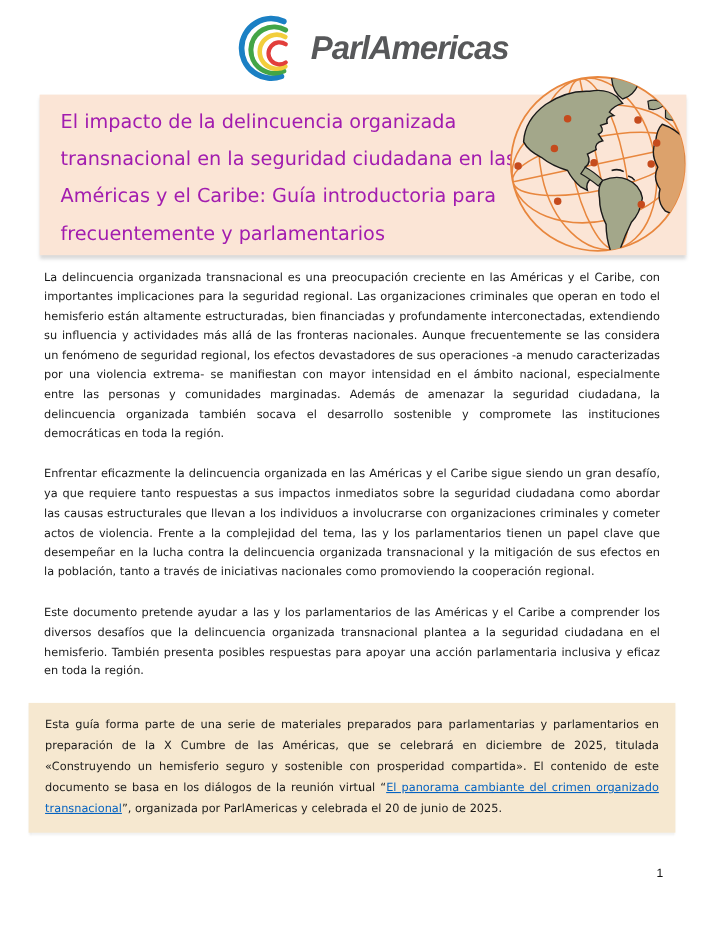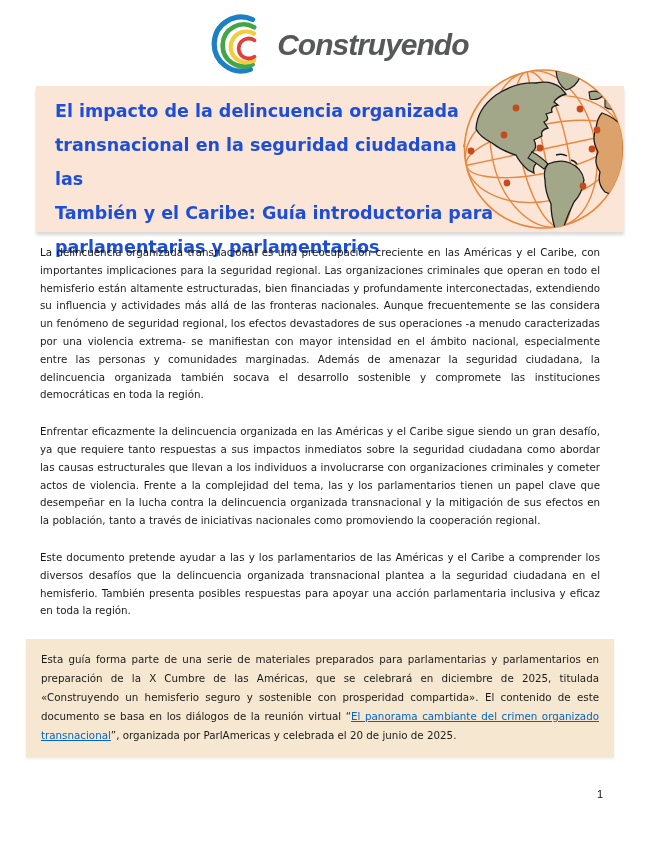--- a/index.html
+++ b/index.html
@@ -81,7 +81,7 @@
       <path d="M46.8 20.6 A15.5 15.5 0 1 0 46.8 47.4" fill="none" stroke="#F2CE3C" stroke-width="4.2" stroke-linecap="round"></path>
       <path d="M47.2 27.3 A10 10 0 1 0 47.2 43.7" fill="none" stroke="#E23F3B" stroke-width="3.8" stroke-linecap="round"></path>
     </svg>
-    <span class="logo-text">Construyendo</span>
+    <span class="logo-text">ParlAmericas</span>
   </div>
 
   <div class="banner">

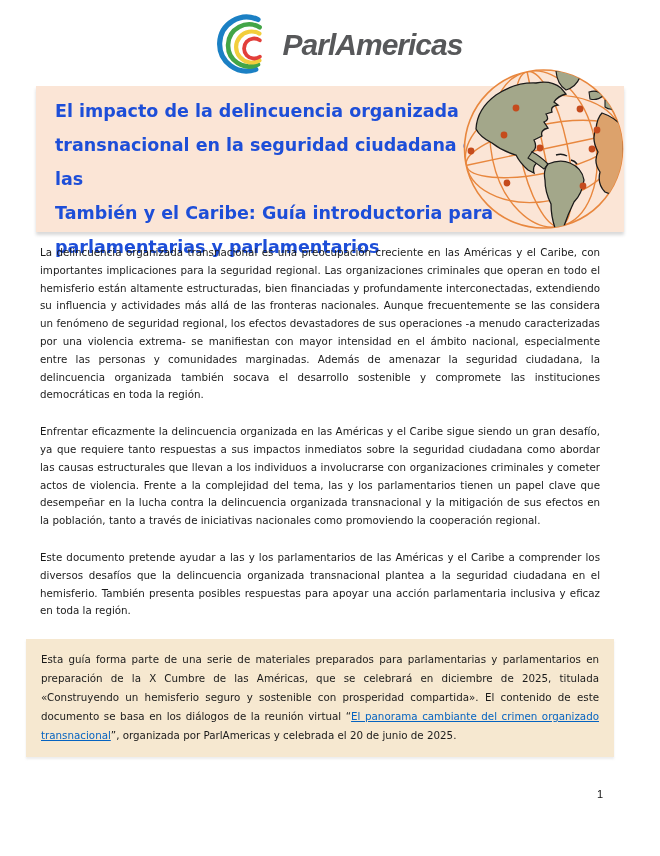--- a/index.html
+++ b/index.html
@@ -33,8 +33,8 @@
   }
   .banner-title {
     position: absolute; left: 19px; top: 8px; width: 452px;
-    font-size: 17.5px; font-weight: bold; line-height: 34px;
-    color: #1d4ed8;
+    font-size: 17.5px; font-weight: normal; line-height: 34px;
+    color: #a21caf;
   }
 
   

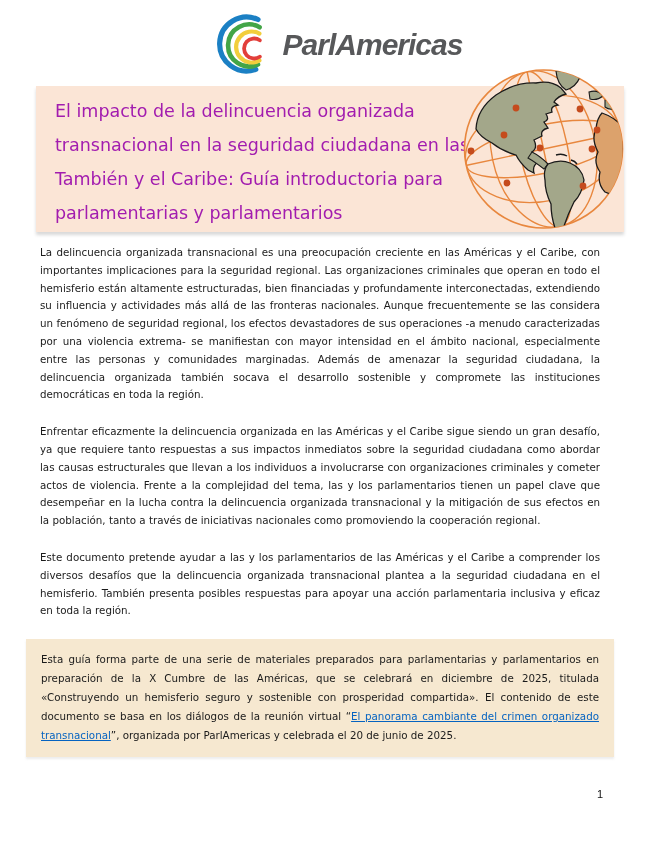--- a/index.html
+++ b/index.html
@@ -88,7 +88,7 @@
     <div class="banner-title">
       <div>El impacto de la delincuencia organizada</div>
       <div>transnacional en la seguridad ciudadana en las</div>
-      <div>También y el Caribe: Guía introductoria para</div>
+      <div>Américas y el Caribe: Guía introductoria para</div>
       <div>parlamentarias y parlamentarios</div>
     </div>
   </div>

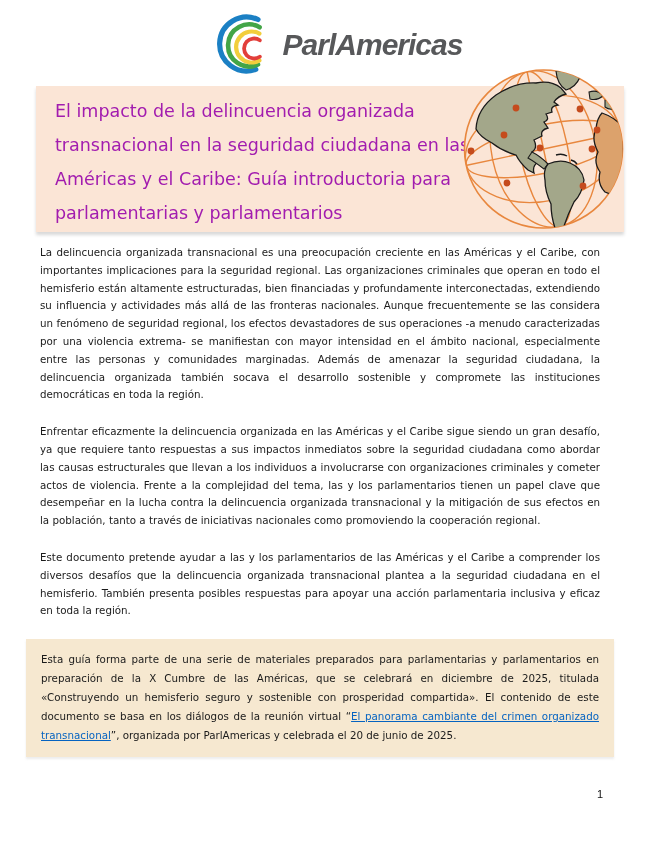--- a/index.html
+++ b/index.html
@@ -89,7 +89,7 @@
       <div>El impacto de la delincuencia organizada</div>
       <div>transnacional en la seguridad ciudadana en las</div>
       <div>Américas y el Caribe: Guía introductoria para</div>
-      <div>parlamentarias y parlamentarios</div>
+      <div>frecuentemente y parlamentarios</div>
     </div>
   </div>
 

